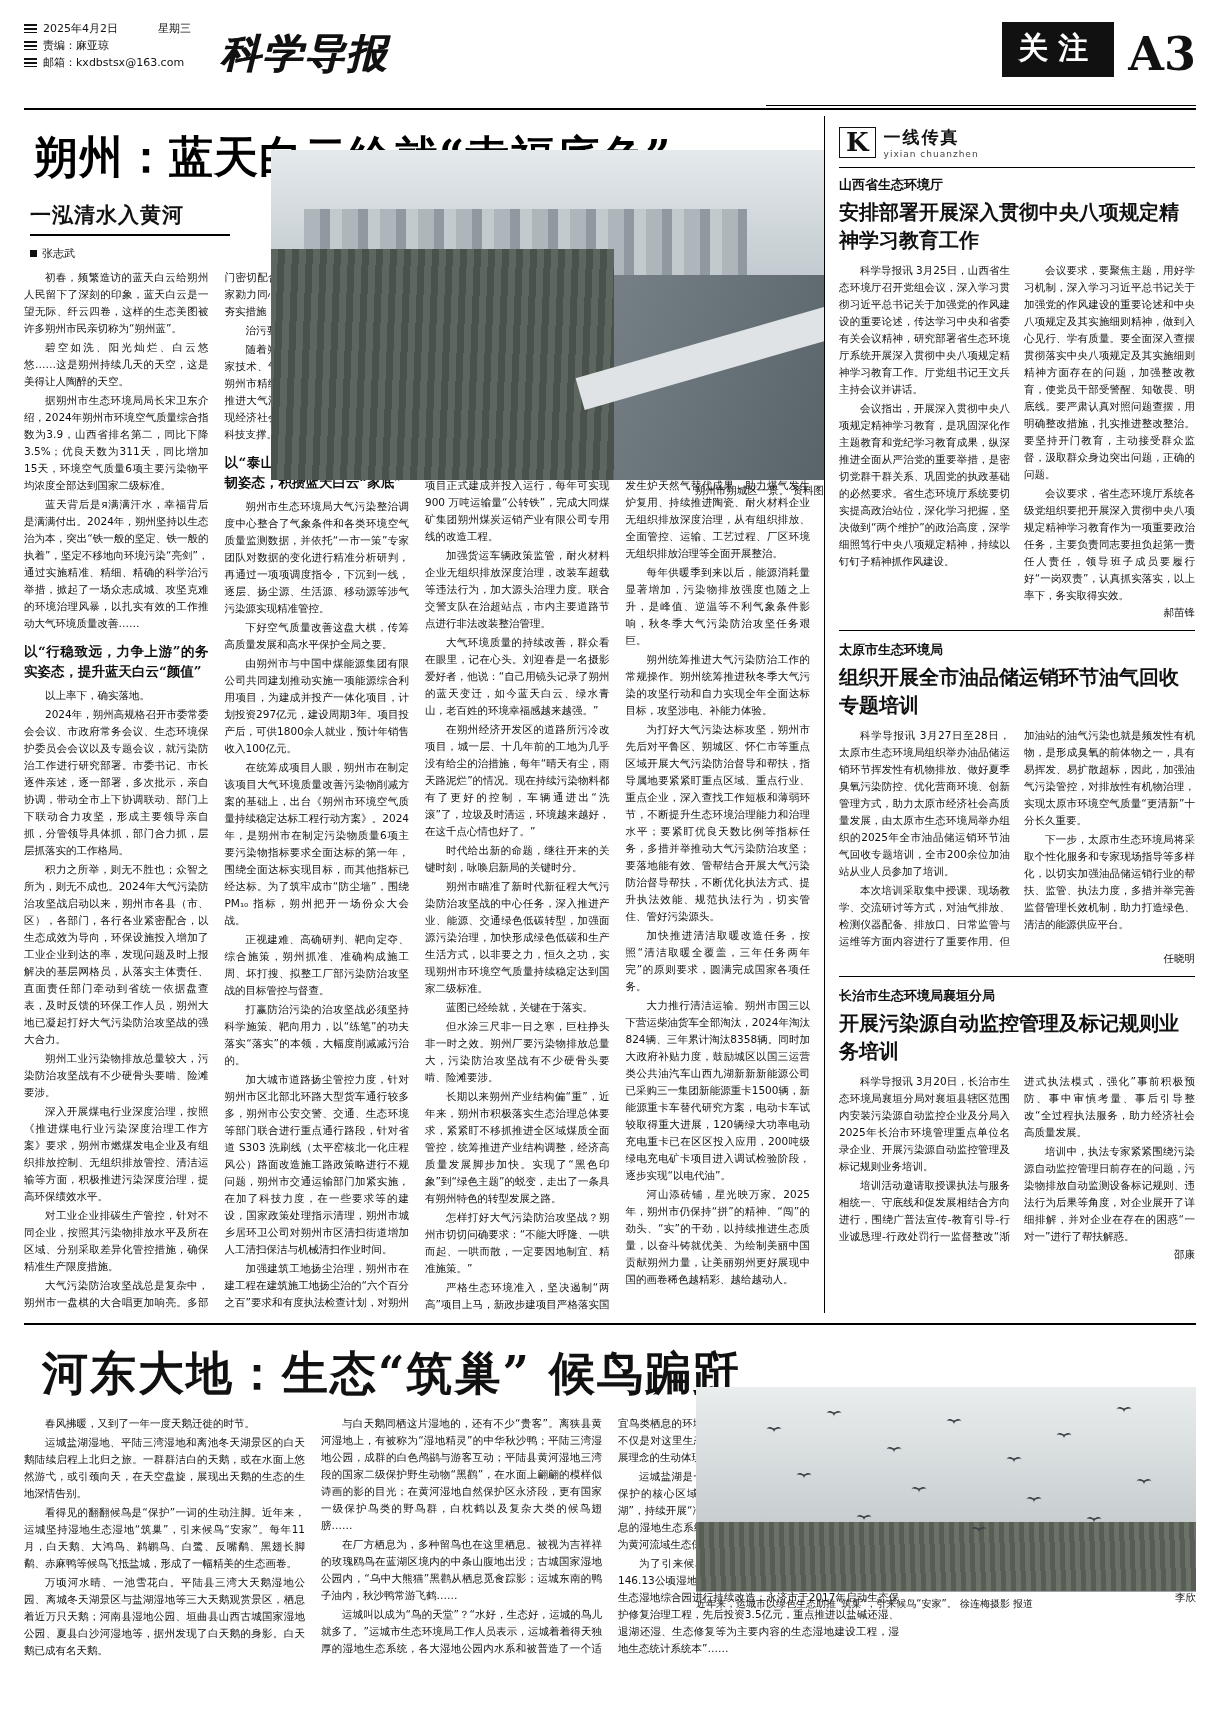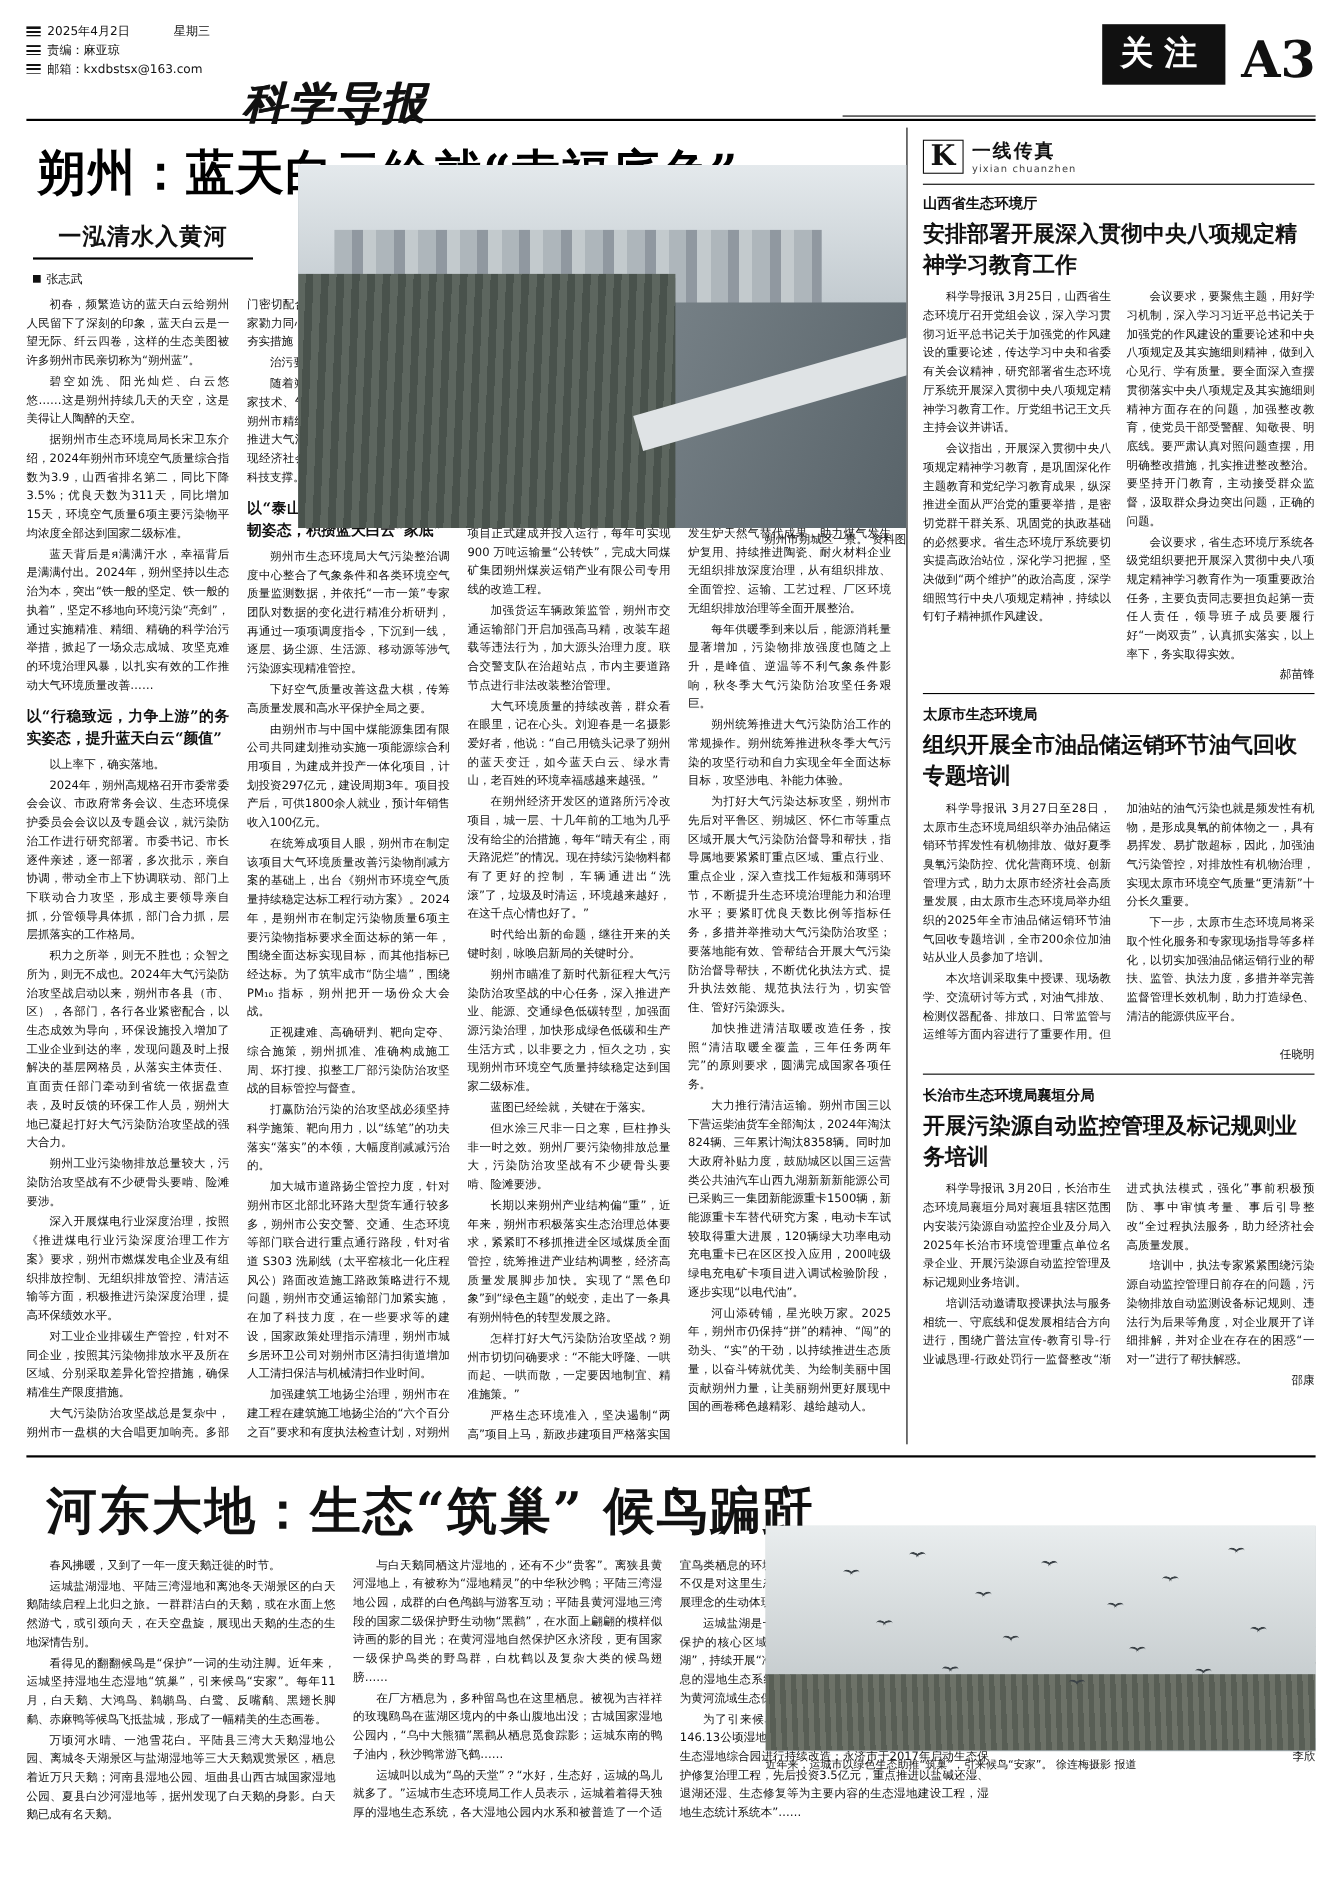--- a/index.html
+++ b/index.html
@@ -26,7 +26,6 @@
      font-weight:bold; font-size:40px; letter-spacing:2px;
      font-style:italic; color:#111;
      text-shadow:1px 0 0 #111;
-     margin-top:40px;
   }
   .mast-right { position:absolute; right:0; top:8px; display:flex; align-items:flex-end; gap:14px; }
   .guanzhu { background:#111; color:#fff; font-family:"DejaVu Serif","Liberation Serif",serif;

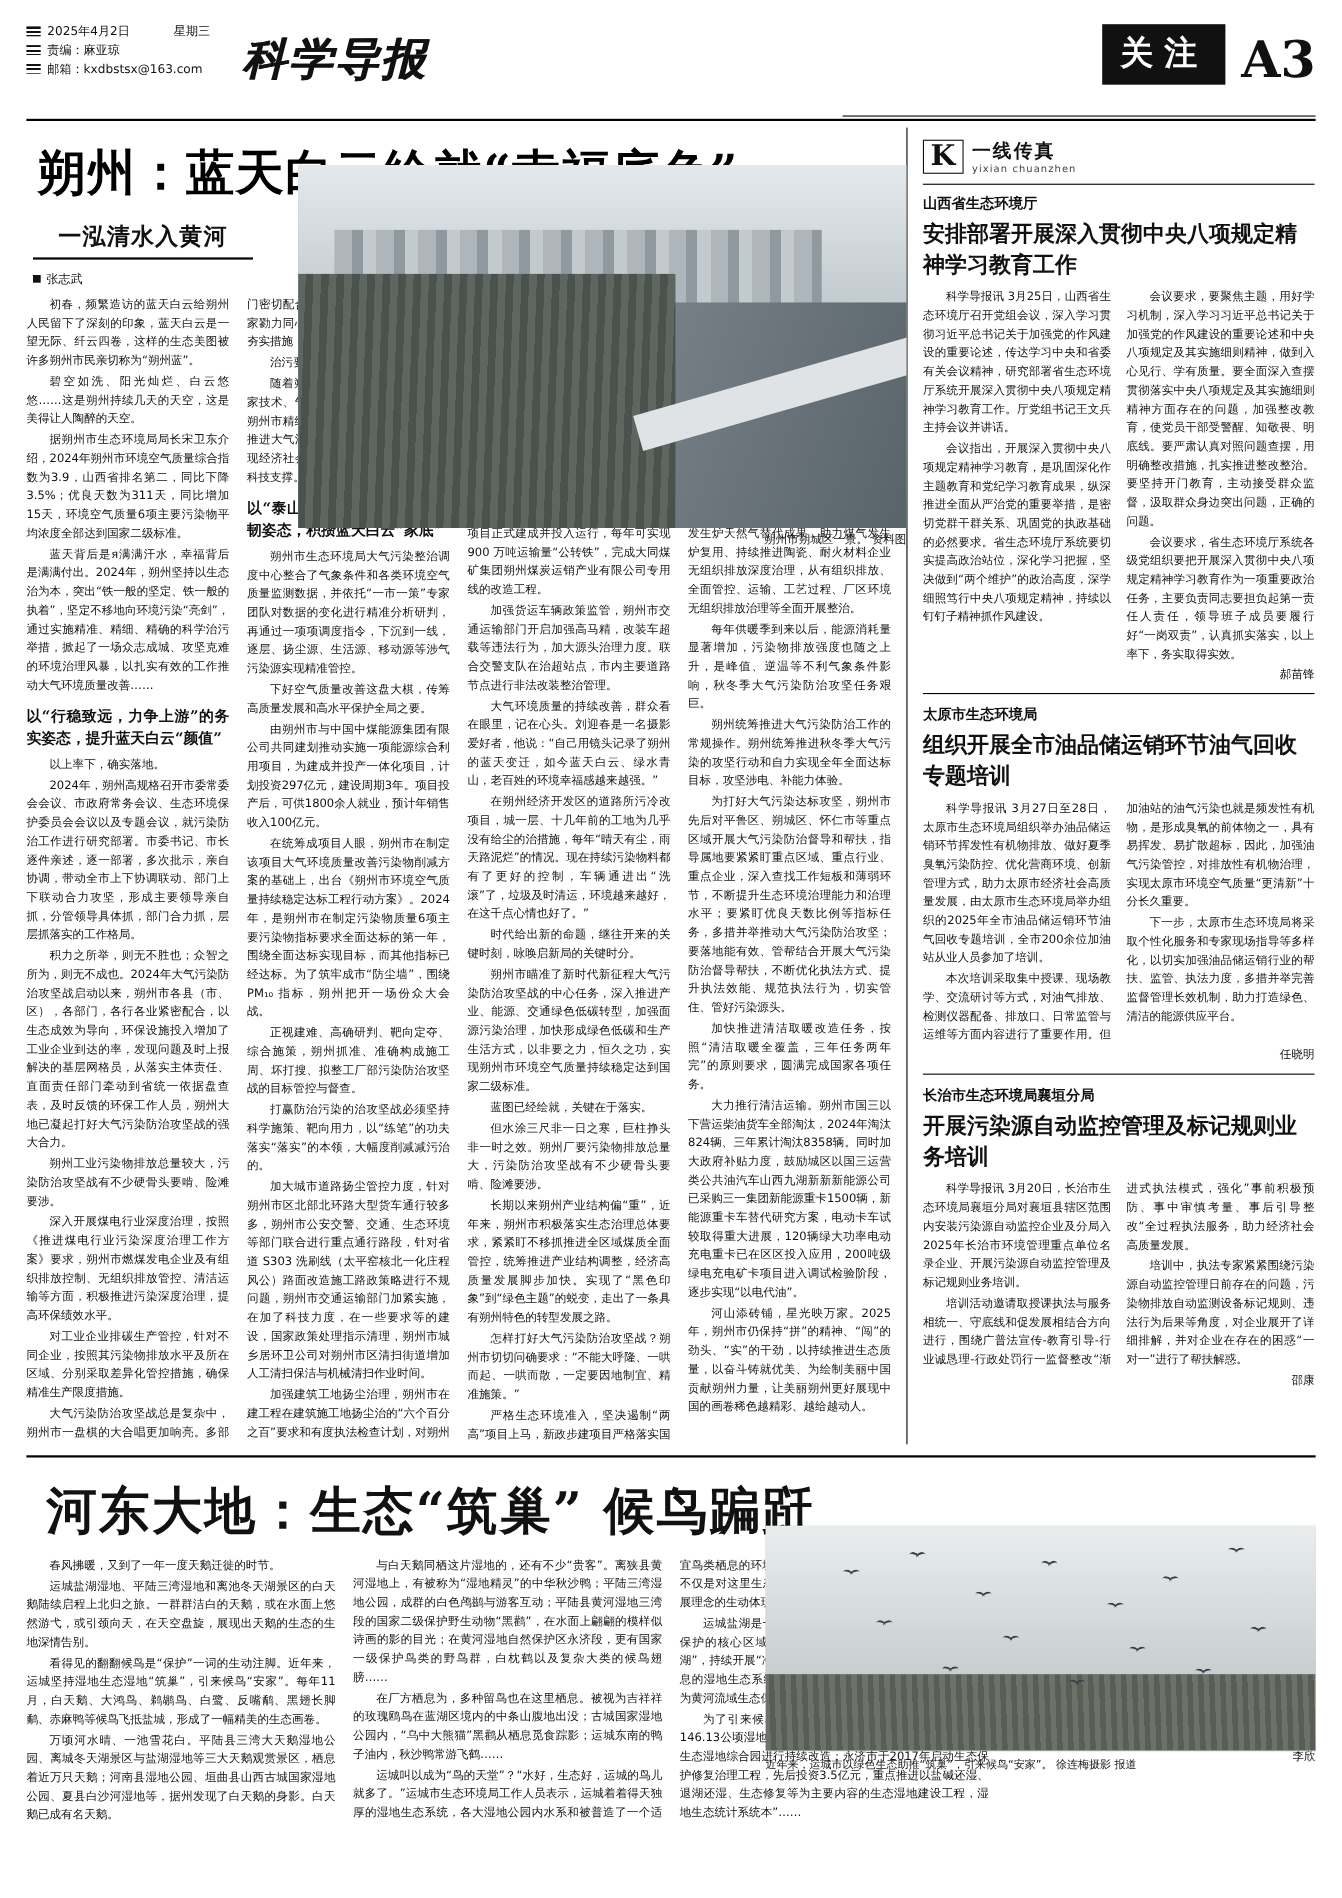--- a/index.html
+++ b/index.html
@@ -44,7 +44,7 @@
      font-size:44px; font-weight:bold; letter-spacing:1px; margin:18px 0 2px 10px; color:#000; }
   .sub-head-wrap { width:200px; margin:14px 0 6px 6px; }
   .sub-head { font-family:"DejaVu Serif","Liberation Serif",serif; font-size:21px; font-weight:bold;
-     text-align:center; letter-spacing:1px; padding-bottom:5px; border-bottom:2px solid #000; }
+     letter-spacing:1px; padding-bottom:5px; border-bottom:2px solid #000; }
   .byline { font-size:11px; margin:10px 0 8px 6px; display:flex; align-items:center; gap:5px; }
   .byline .sq { width:7px; height:7px; background:#111; display:inline-block; }
 

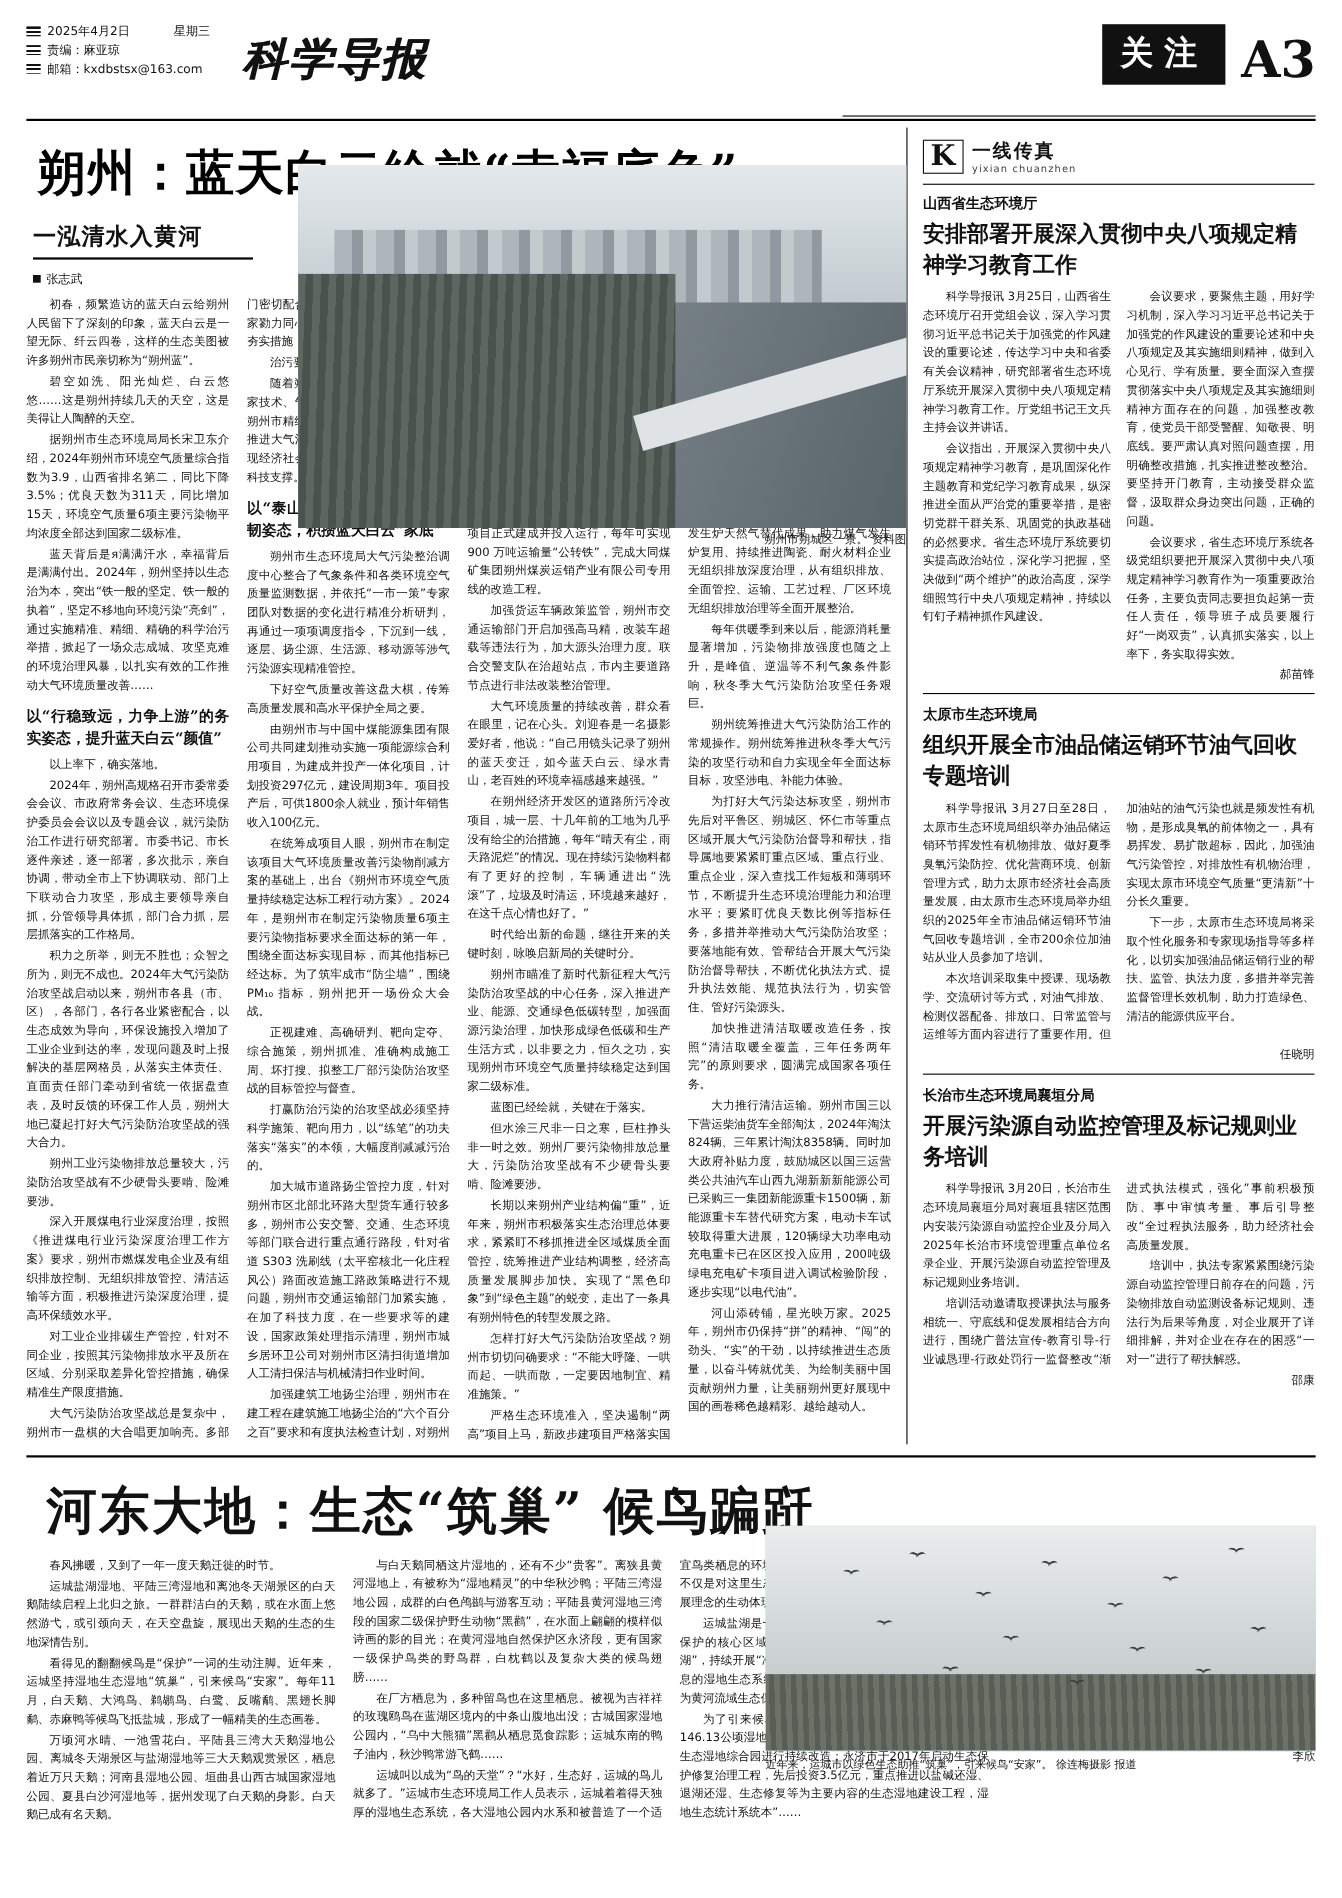--- a/index.html
+++ b/index.html
@@ -192,7 +192,7 @@
 
         <h4>以“千帆竞发，百舸争流”的活力姿态，描绘蓝天白云“秀色”</h4>
         <p>提高货物铁路运输比例，大宗货物中长距离运输，优先采用铁路运输，尽减运输优先采用封闭式皮带廊道或新能源车辆，同煤朔州热电 400 万吨年储煤皮带建设项目已建成投运，每年可减少汽车运输 20 万辆次；山西经纬通达新建板框型均精准综合物流园铁路专用线项目正式建成并投入运行，每年可实现 900 万吨运输量“公转铁”，完成大同煤矿集团朔州煤炭运销产业有限公司专用线的改造工程。</p>
-        <p>加强货运车辆政策监管，朔州市交通运输部门开启加强高马精，改装车超载等违法行为，加大源头治理力度。联合交警支队在治超站点，市内主要道路节点进行非法改装整治管理。</p>
+        <p>加强货运车辆政策监管，耐火材料企业无组织排放深度治理，改装车超载等违法行为，加大源头治理力度。联合交警支队在治超站点，市内主要道路节点进行非法改装整治管理。</p>
         <p>大气环境质量的持续改善，群众看在眼里，记在心头。刘迎春是一名摄影爱好者，他说：“自己用镜头记录了朔州的蓝天变迁，如今蓝天白云、绿水青山，老百姓的环境幸福感越来越强。”</p>
         <p>在朔州经济开发区的道路所污冷改项目，城一层、十几年前的工地为几乎没有给尘的治措施，每年“晴天有尘，雨天路泥烂”的情况。现在持续污染物料都有了更好的控制，车辆通进出“洗滚”了，垃圾及时清运，环境越来越好，在这千点心情也好了。”</p>
         <p>时代给出新的命题，继往开来的关键时刻，咏唤启新局的关键时分。</p>

